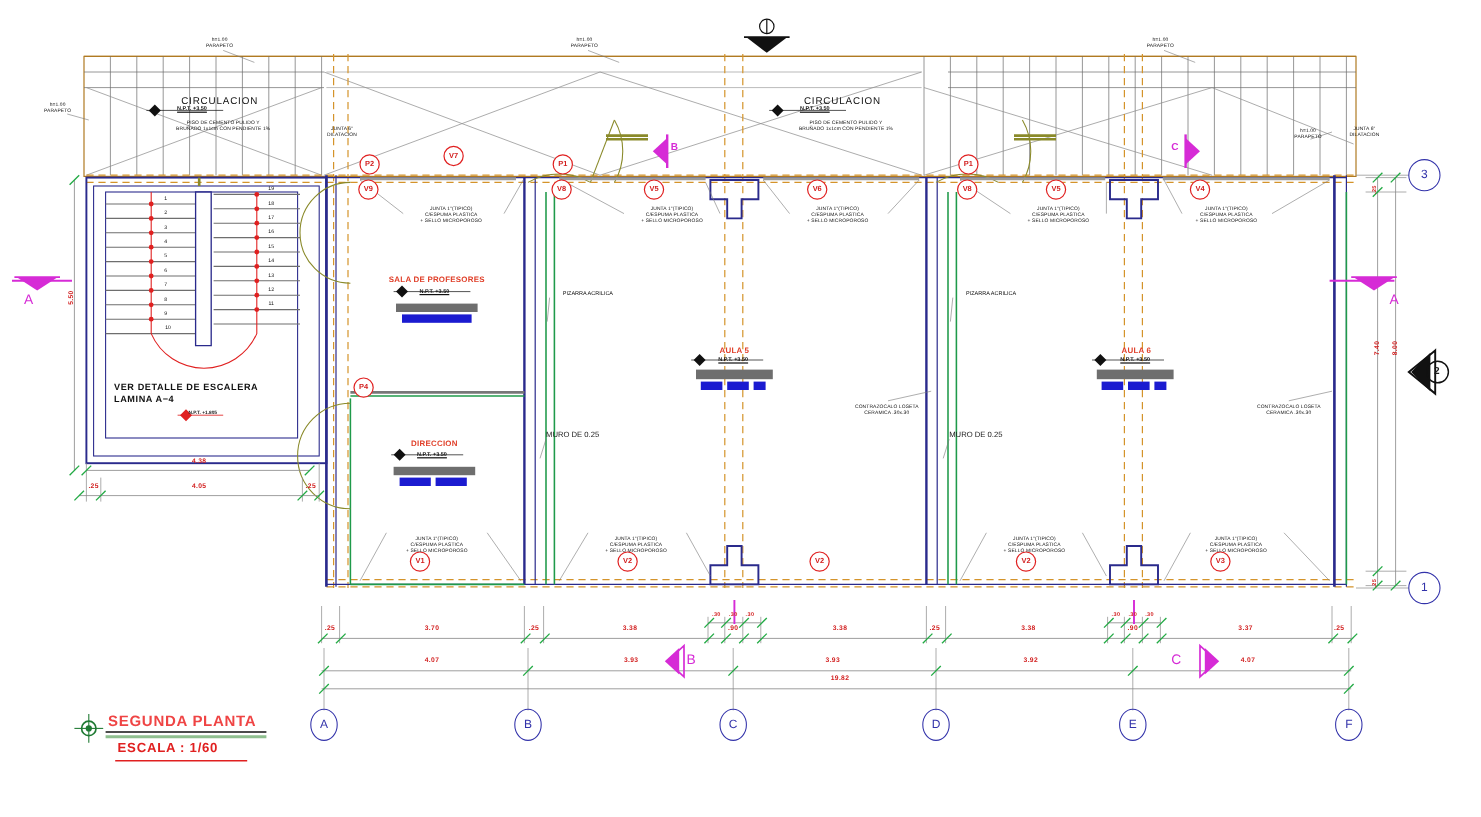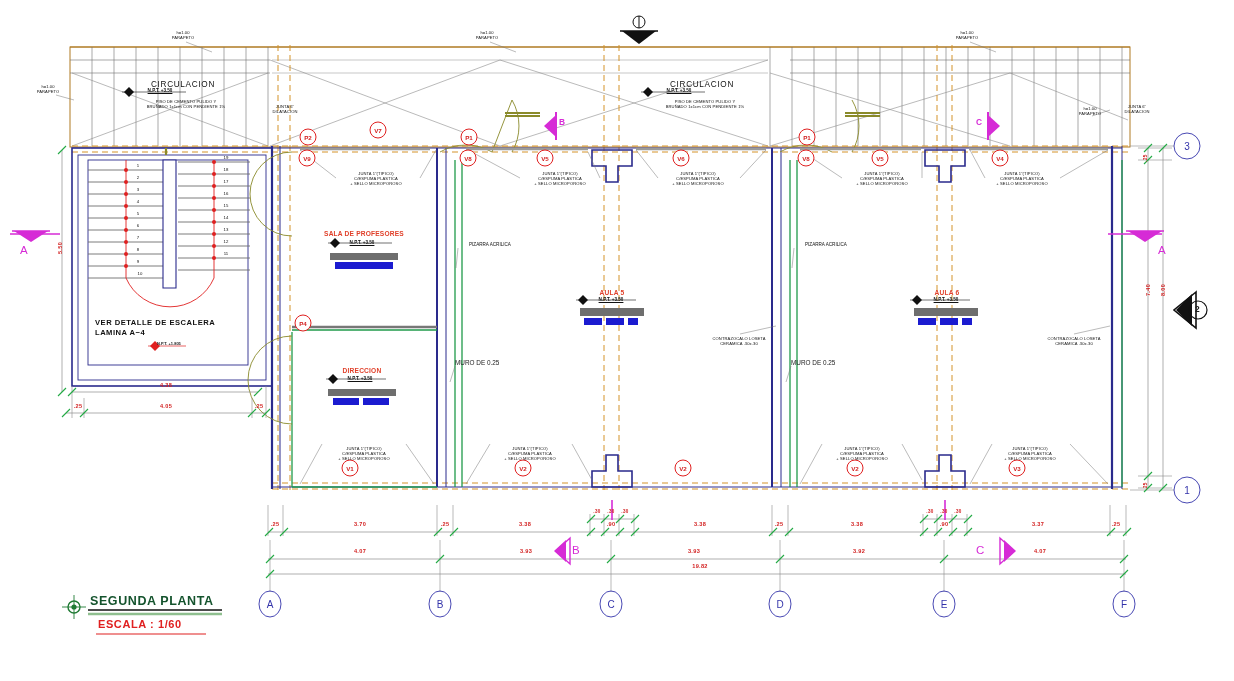--- a/index.html
+++ b/index.html
@@ -55,7 +55,7 @@
     position: absolute;
     font-size: 12.5px;
     font-weight: bold;
-    color: #14532d;
+    color: #ef4444;
     letter-spacing: 0.6px;
   }
   .title-scale {

